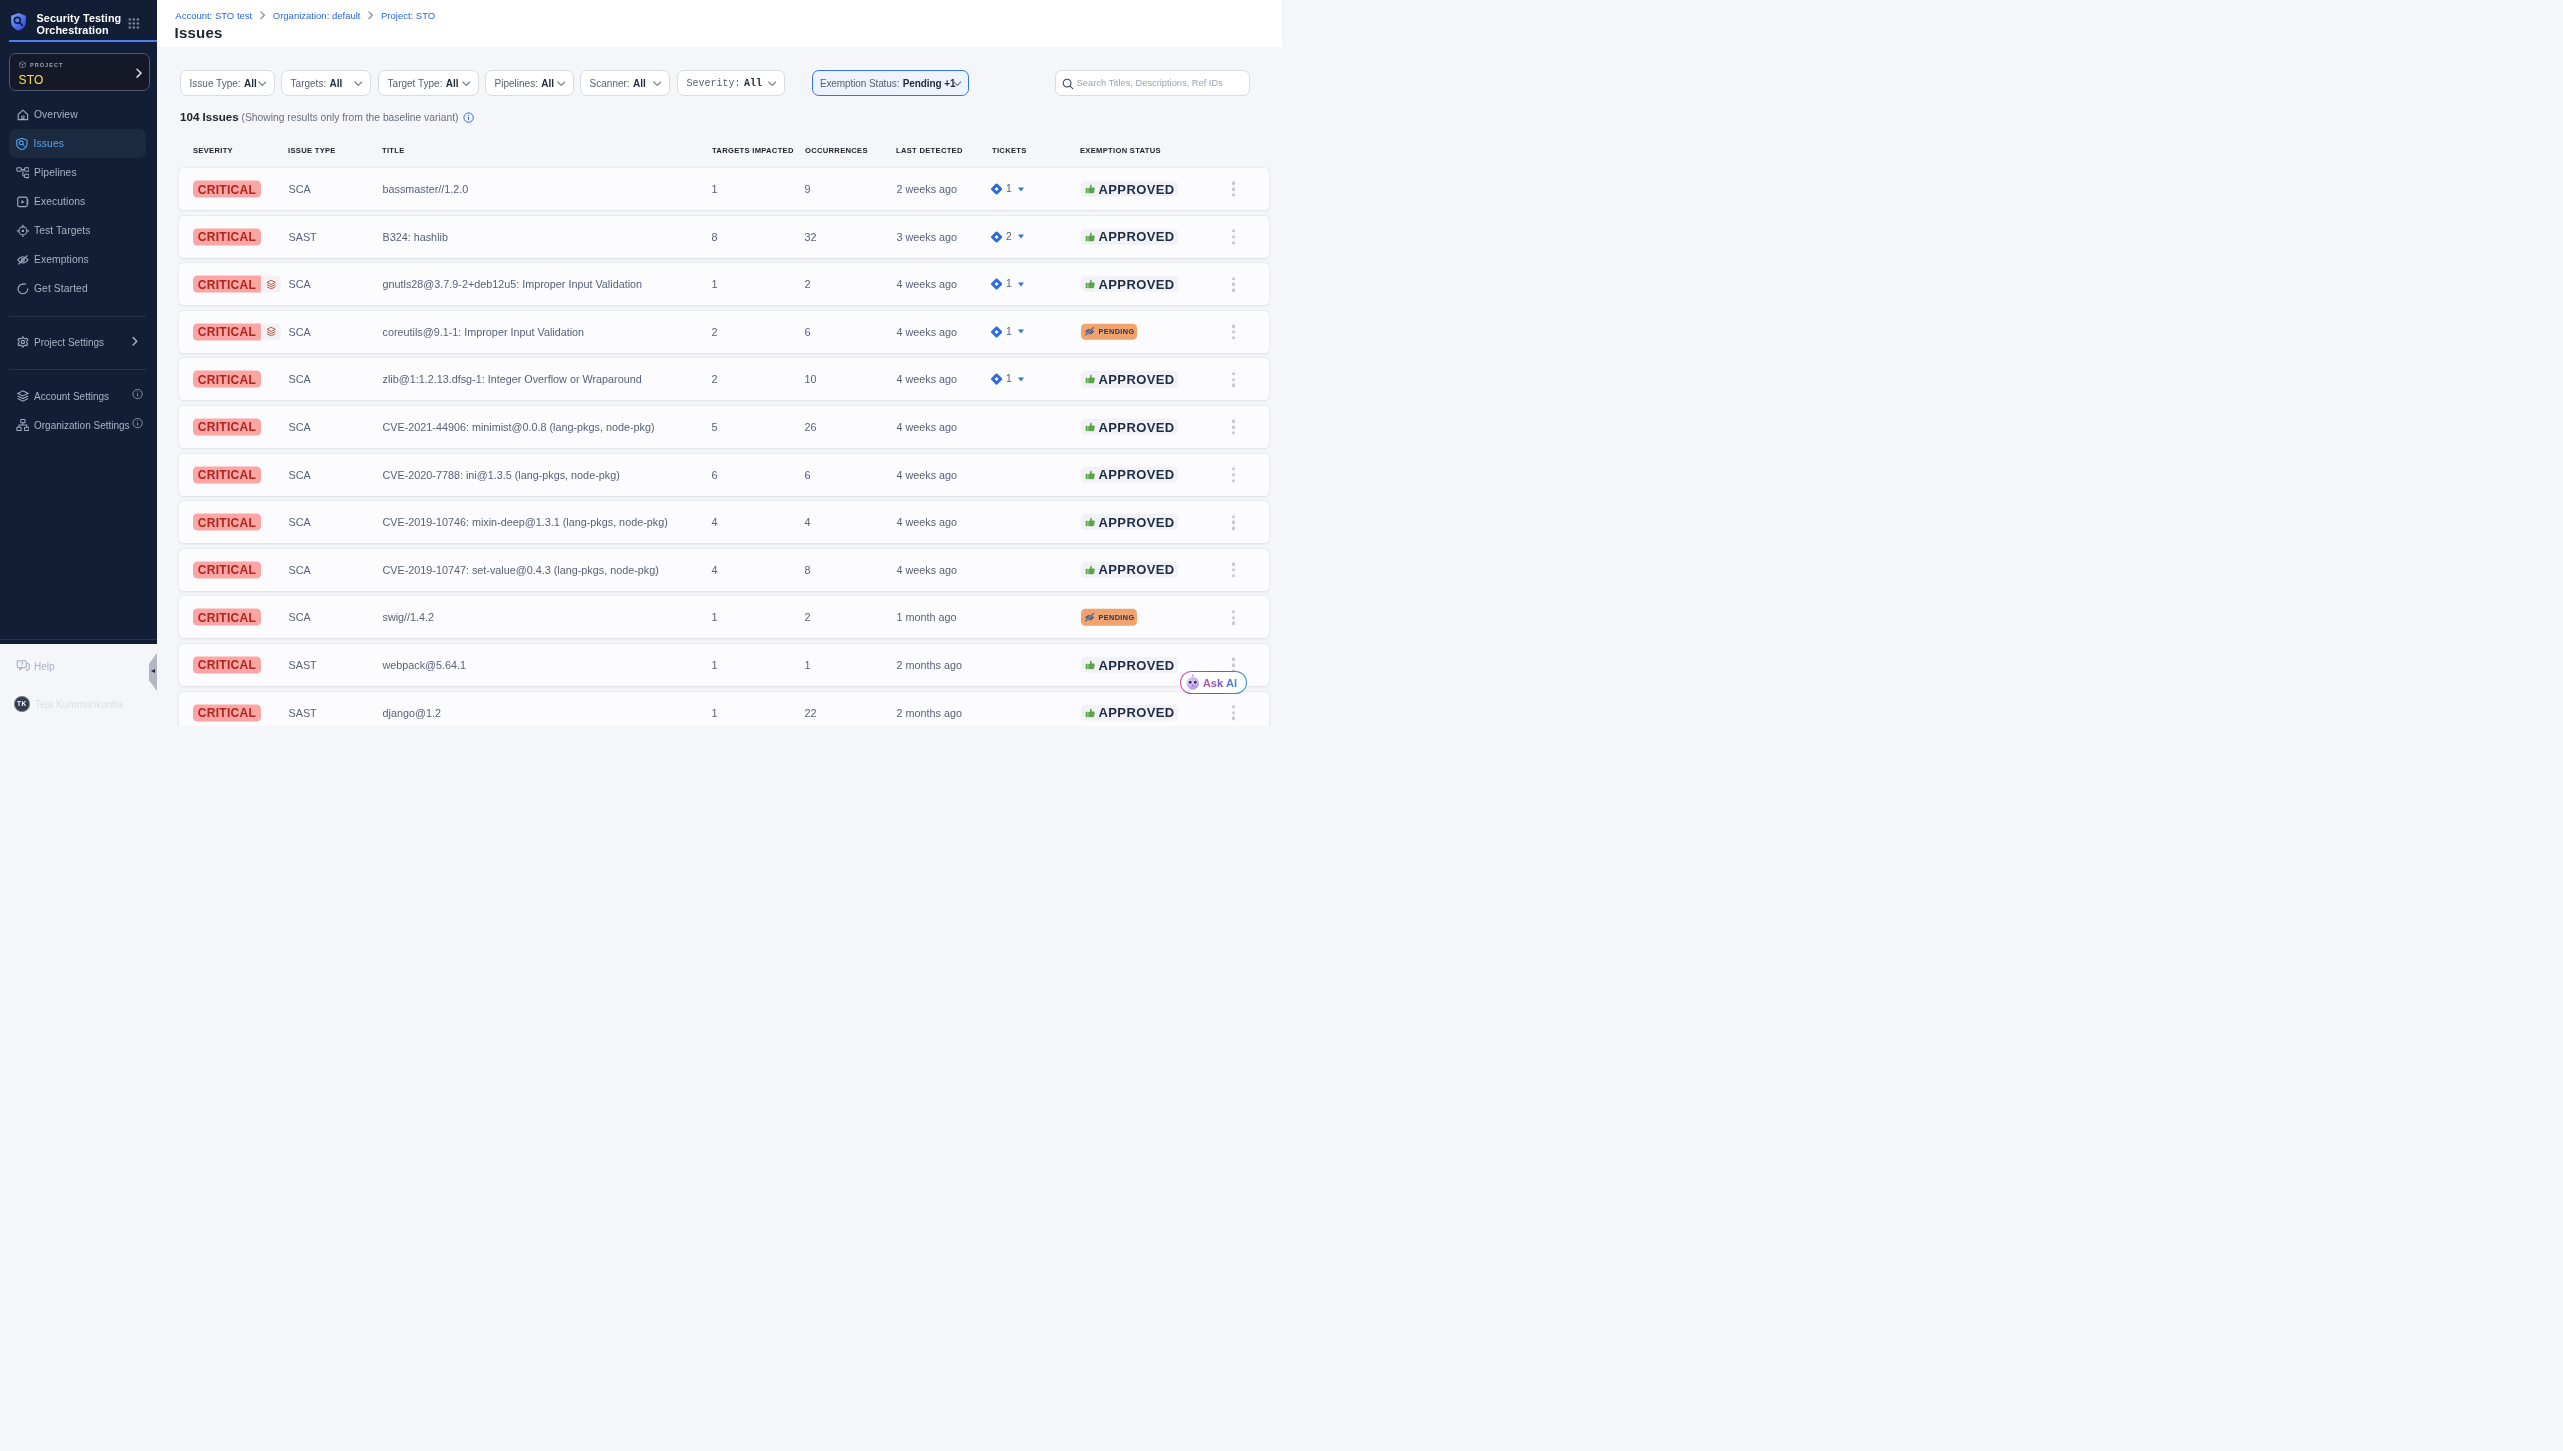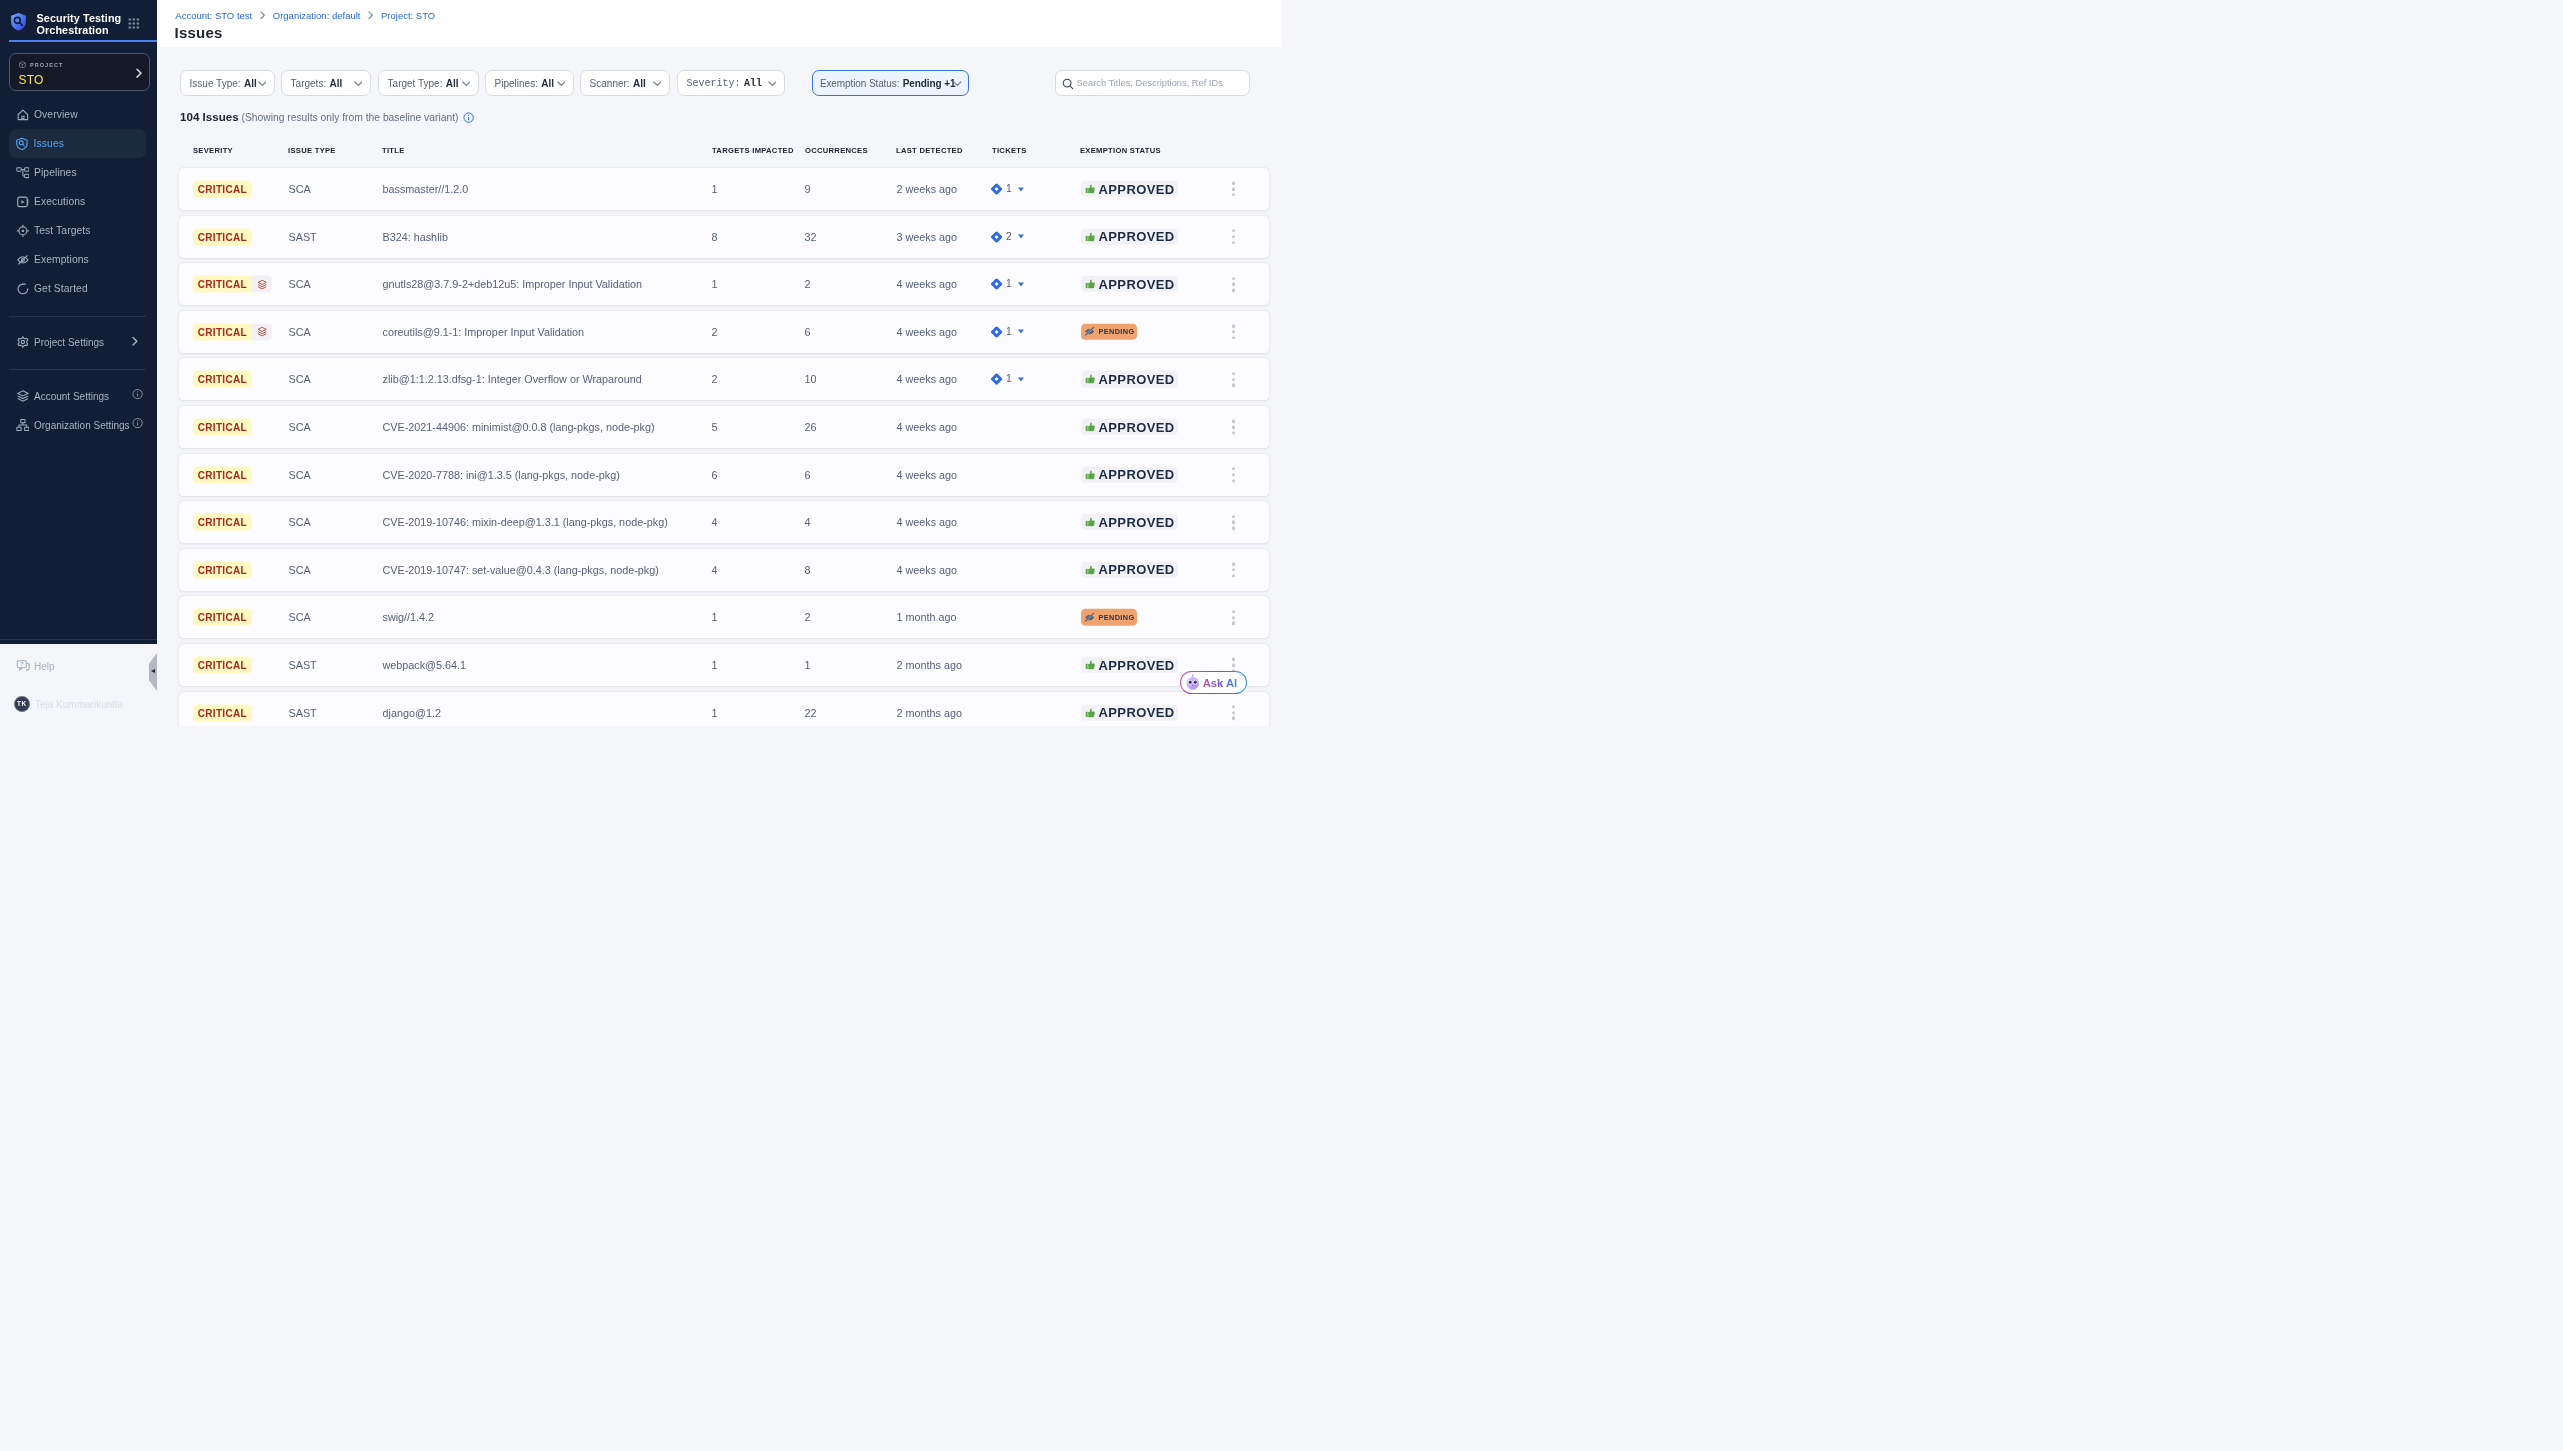--- a/index.html
+++ b/index.html
@@ -66,7 +66,7 @@
 .row { position:relative; width:1090px; height:42px; background:#fcfcfe; border-radius:4.3px; margin-bottom:5.6px; box-shadow:0 0 0.9px rgba(45,55,80,.14), 0 0.9px 2.6px rgba(45,55,80,.10); }
 .cell { position:absolute; top:50%; transform:translateY(-50%); font-size:10.8px; color:#59617a; white-space:nowrap; }
 .sev { left:14.6px; display:flex; }
-.sevb { height:17px; background:#fef9c3; color:#ac261d; font-size:10px; font-weight:700; letter-spacing:0.3px; padding:0 4.7px; display:flex; align-items:center; border-radius:4.3px; }
+.sevb { height:17px; background:#fca5a5; color:#ac261d; font-size:12px; font-weight:700; letter-spacing:0.3px; padding:0 4.7px; display:flex; align-items:center; border-radius:4.3px; }
 .sev.wl .sevb { border-radius:4.3px 0 0 4.3px; }
 .sevl { width:19.4px; height:17px; background:#f1f1f6; border-radius:0 4.3px 4.3px 0; margin-left:0.9px; display:flex; align-items:center; justify-content:center; }
 .it { left:110px; }

